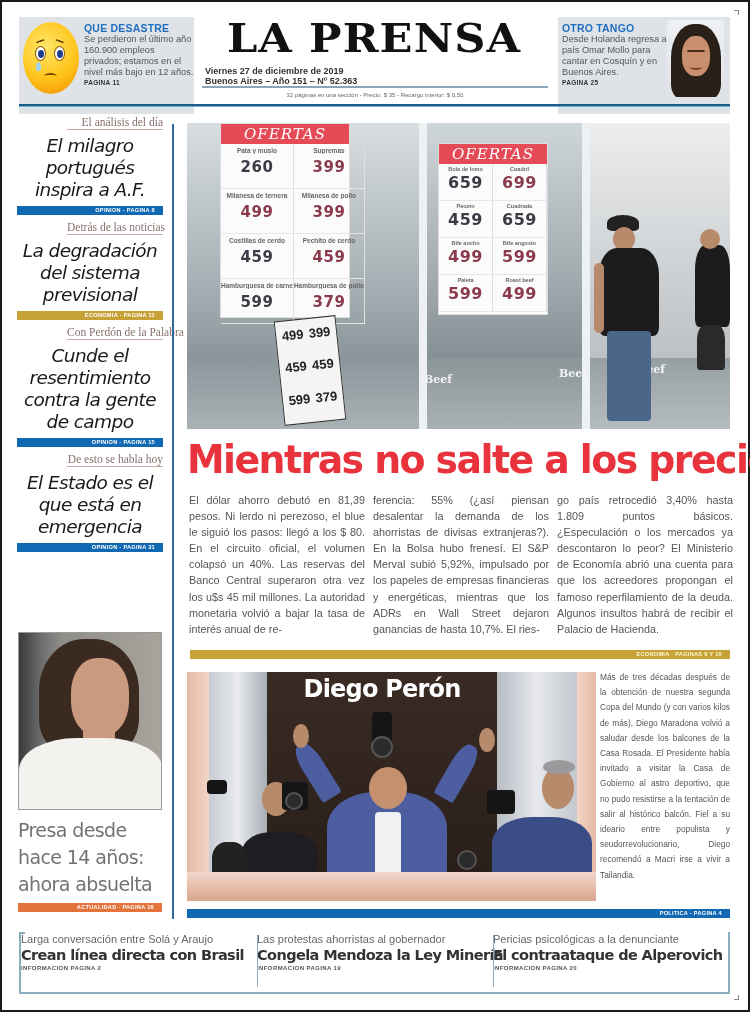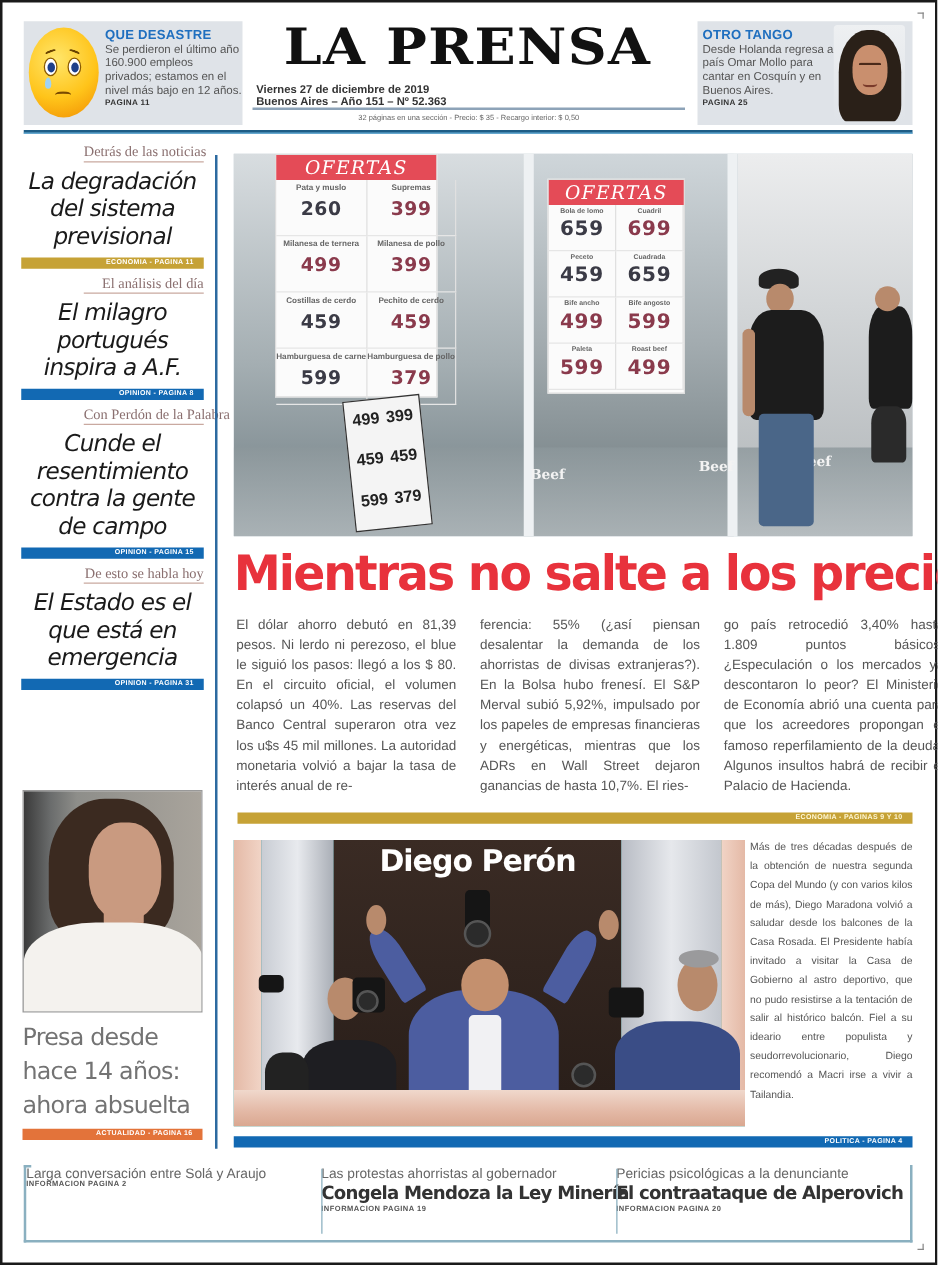--- a/index.html
+++ b/index.html
@@ -8,7 +8,7 @@
   .page { position: absolute; left: 0; top: 0; width: 750px; height: 1012px; border: 2px solid #1a1a1a; background: #fff; }
 
   
-  .ear { position: absolute; top: 15px; height: 83px; background: #dfe3e8; }
+  .ear { position: absolute; top: 15px; height: 97px; background: #dfe3e8; }
   .ear-left { left: 17px; width: 175px; }
   .ear-right { left: 556px; width: 172px; }
   .ear .kicker { font-weight: bold; color: #1f6fbf; font-size: 10.5px; letter-spacing: 0.2px; }

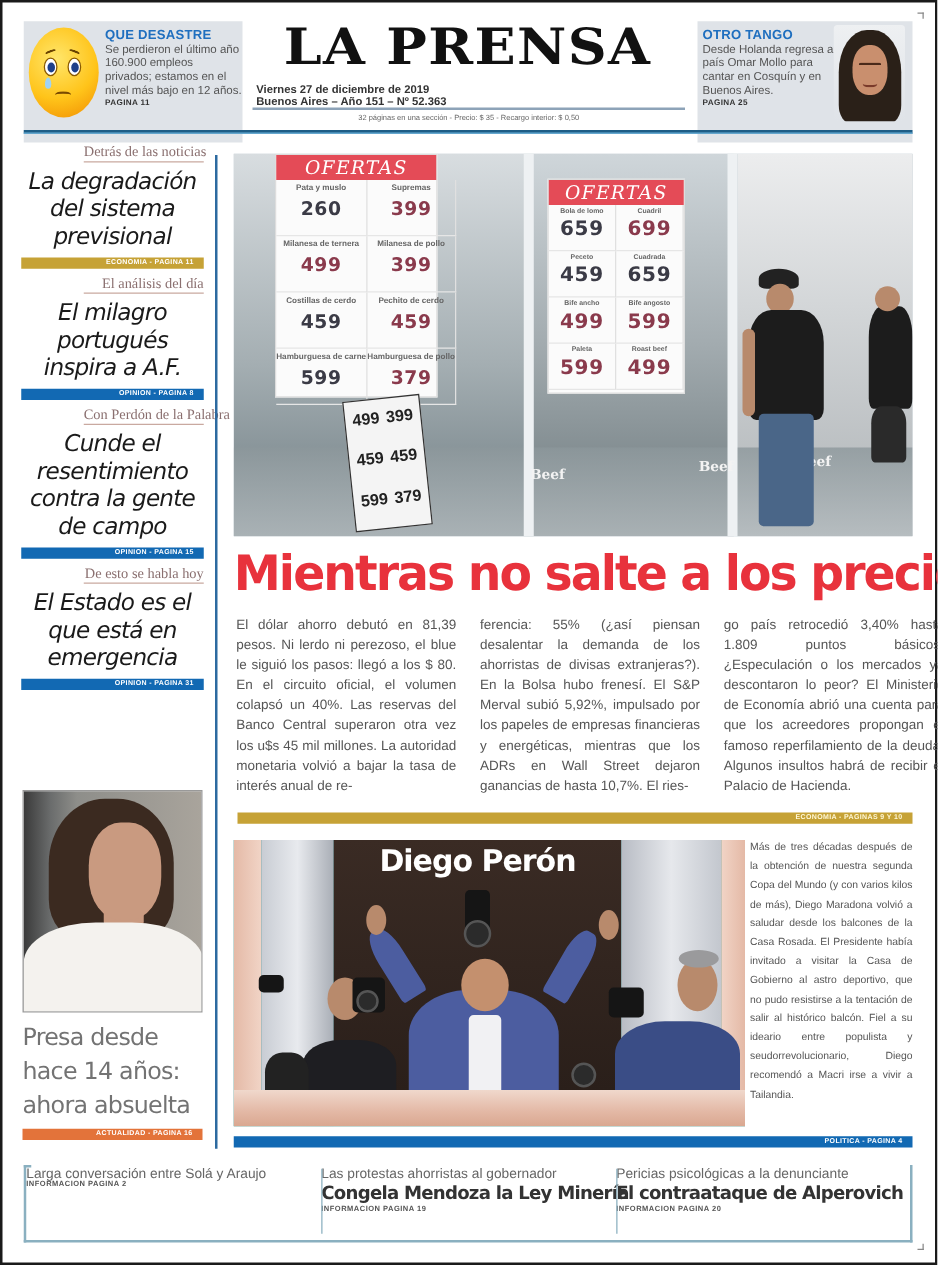--- a/index.html
+++ b/index.html
@@ -175,14 +175,14 @@
 
   <div class="leftcol">
     <div class="opinion">
+      <div class="kicker">El análisis del día</div>
+      <div class="headline">El milagro portugués inspira a A.F.</div>
+      <div class="tagbar tag-blue">OPINION - PAGINA 8</div>
+    </div>
+    <div class="opinion">
       <div class="kicker">Detrás de las noticias</div>
       <div class="headline">La degradación del sistema previsional</div>
       <div class="tagbar tag-gold">ECONOMIA - PAGINA 11</div>
-    </div>
-    <div class="opinion">
-      <div class="kicker">El análisis del día</div>
-      <div class="headline">El milagro portugués inspira a A.F.</div>
-      <div class="tagbar tag-blue">OPINION - PAGINA 8</div>
     </div>
     <div class="opinion">
       <div class="kicker">Con Perdón de la Palabra</div>

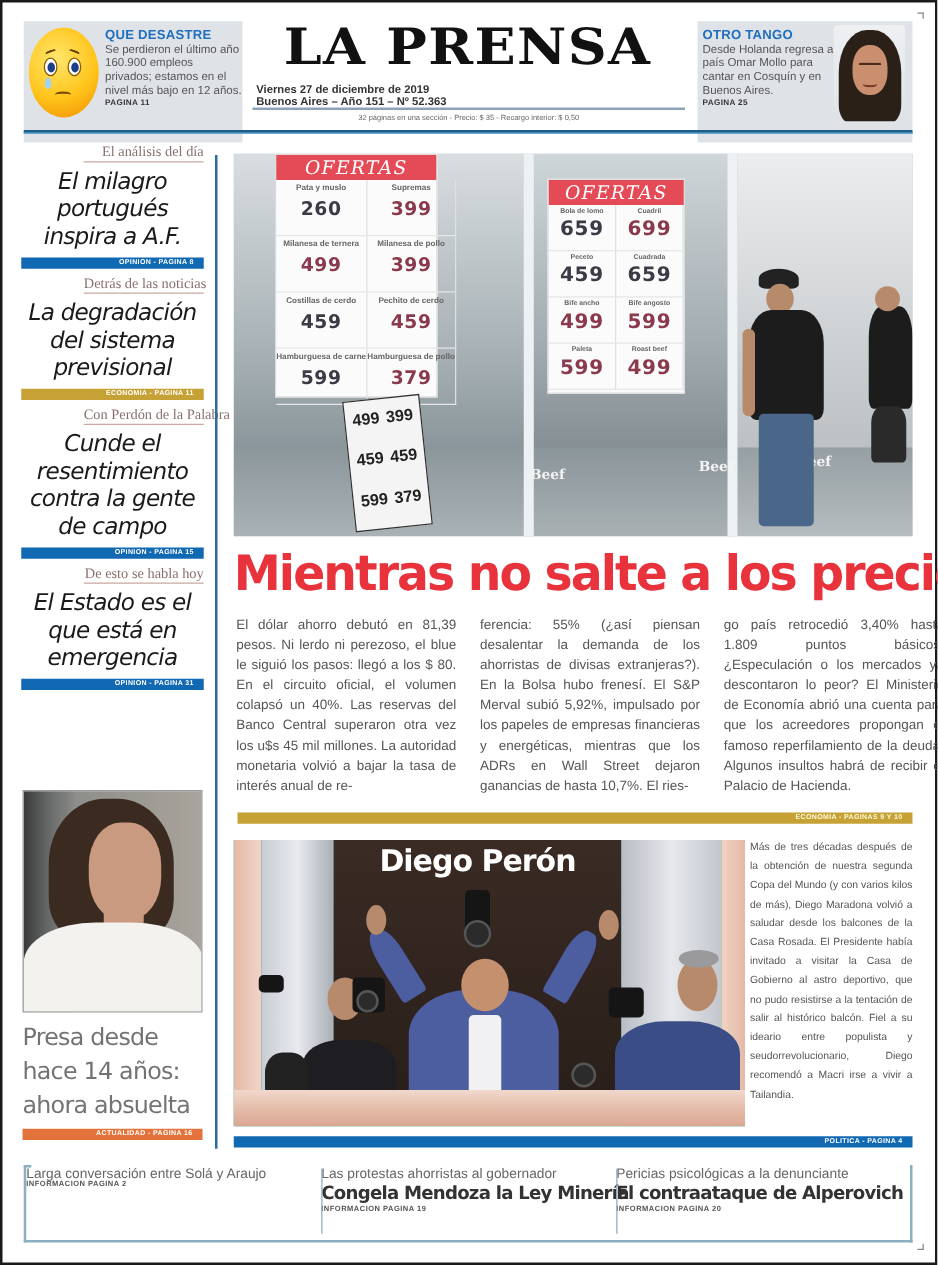--- a/index.html
+++ b/index.html
@@ -98,7 +98,7 @@
   .main-headline { position: absolute; left: 185px; top: 432px; width: 545px; font-family: "DejaVu Sans", sans-serif; font-weight: bold;
                    color: #e8323c; font-size: 39px; line-height: 52px; letter-spacing: -1.6px; white-space: nowrap; transform: scaleX(0.97); transform-origin: left; }
 
-  .main-body { position: absolute; left: 187px; top: 490px; width: 541px; display: grid; grid-template-columns: 176px 176px 176px; column-gap: 19px; }
+  .main-body { position: absolute; left: 187px; top: 490px; width: 541px; display: grid; grid-template-columns: 176px 176px 176px; column-gap: 8px; }
   .main-body p { font-size: 10.8px; line-height: 16.1px; color: #555; text-align: justify; }
   .econ-bar { position: absolute; left: 188px; top: 648px; width: 540px; height: 9px; background: #c6a236; color: #fff8d6;
               font-size: 5.6px; font-weight: bold; text-align: right; padding-right: 8px; line-height: 9px; letter-spacing: 0.3px; }

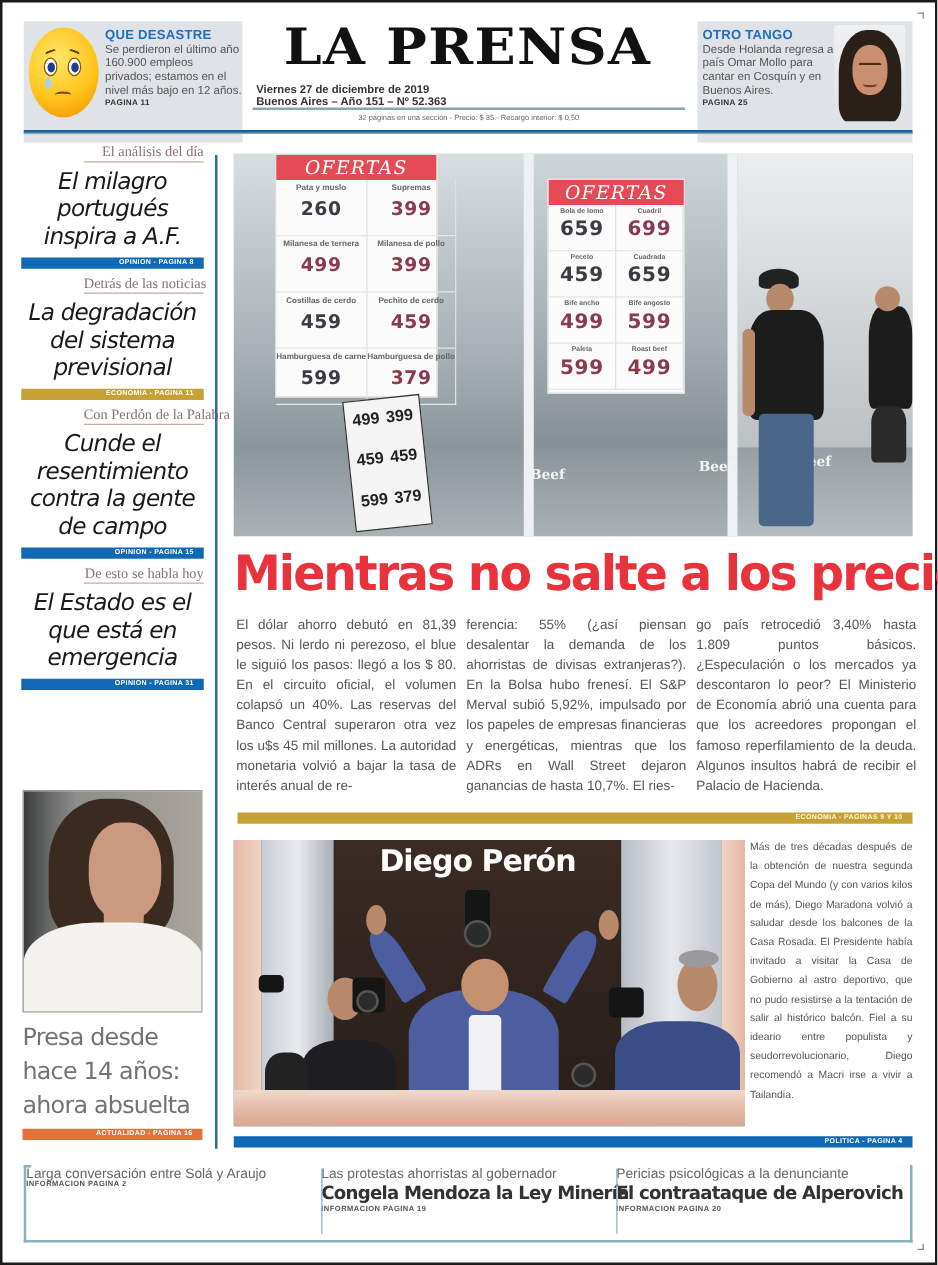--- a/index.html
+++ b/index.html
@@ -365,6 +365,7 @@
   <div class="footer-box">
     <div class="teaser">
       <div class="kicker">Larga conversación entre Solá y Araujo</div>
+      <div class="headline">Crean línea directa con Brasil</div>
       <div class="pageref">INFORMACION PAGINA 2</div>
     </div>
     <div class="teaser">

